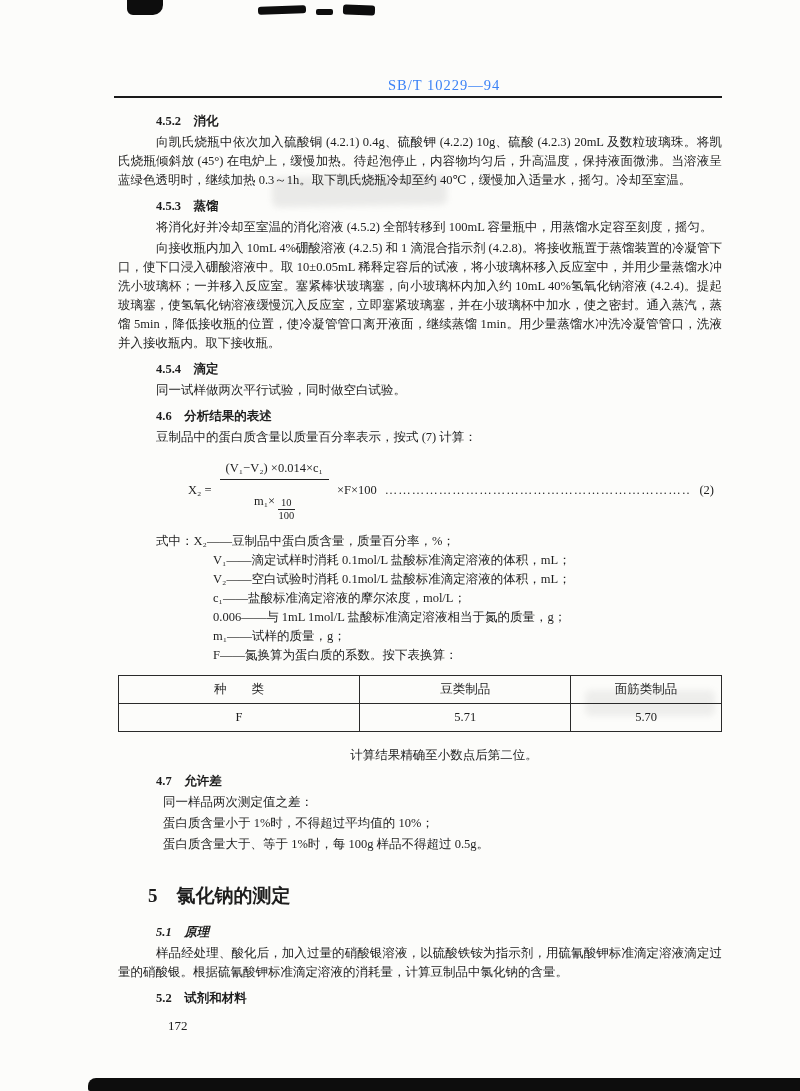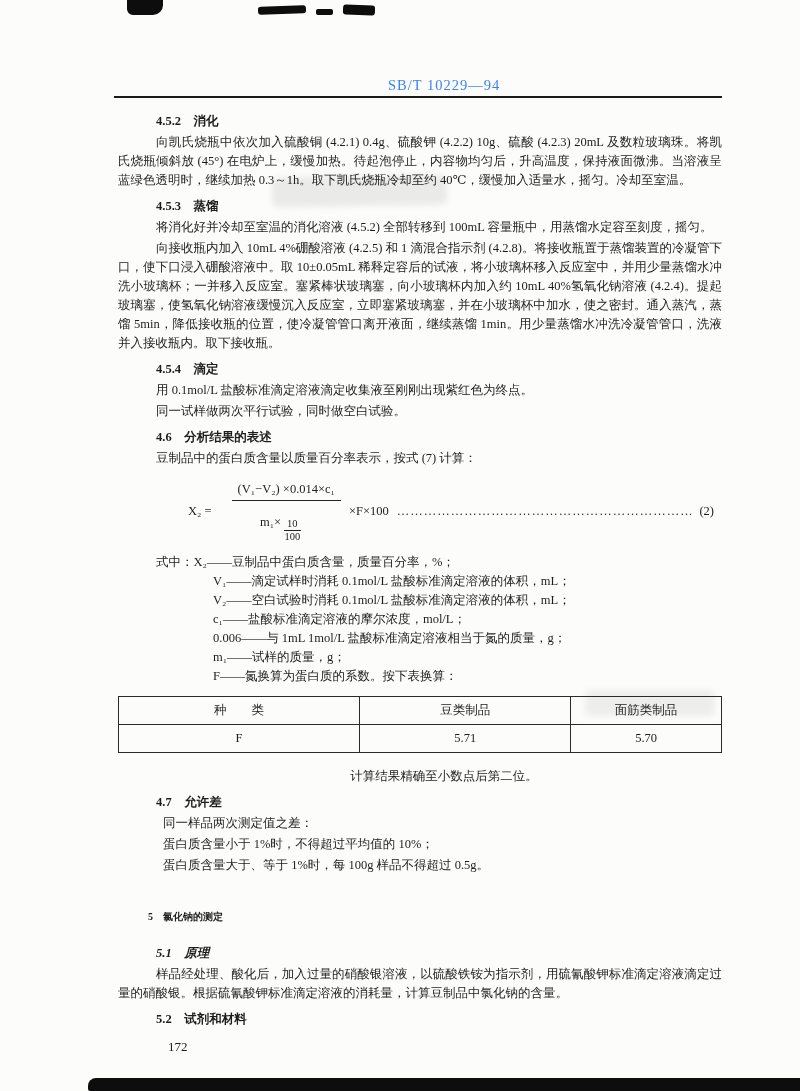--- a/index.html
+++ b/index.html
@@ -80,7 +80,6 @@
     <p class="para">向接收瓶内加入 10mL 4%硼酸溶液 (4.2.5) 和 1 滴混合指示剂 (4.2.8)。将接收瓶置于蒸馏装置的冷凝管下口，使下口浸入硼酸溶液中。取 10±0.05mL 稀释定容后的试液，将小玻璃杯移入反应室中，并用少量蒸馏水冲洗小玻璃杯；一并移入反应室。塞紧棒状玻璃塞，向小玻璃杯内加入约 10mL 40%氢氧化钠溶液 (4.2.4)。提起玻璃塞，使氢氧化钠溶液缓慢沉入反应室，立即塞紧玻璃塞，并在小玻璃杯中加水，使之密封。通入蒸汽，蒸馏 5min，降低接收瓶的位置，使冷凝管管口离开液面，继续蒸馏 1min。用少量蒸馏水冲洗冷凝管管口，洗液并入接收瓶内。取下接收瓶。</p>
 
     <div class="h">4.5.4　滴定</div>
-    <p class="para">用 0.1mol/L 盐酸标准滴定溶液滴定收集液至刚刚出现紫红色为终点。</p>
     <p class="para">同一试样做两次平行试验，同时做空白试验。</p>
 
     <div class="h">4.6　分析结果的表述</div>

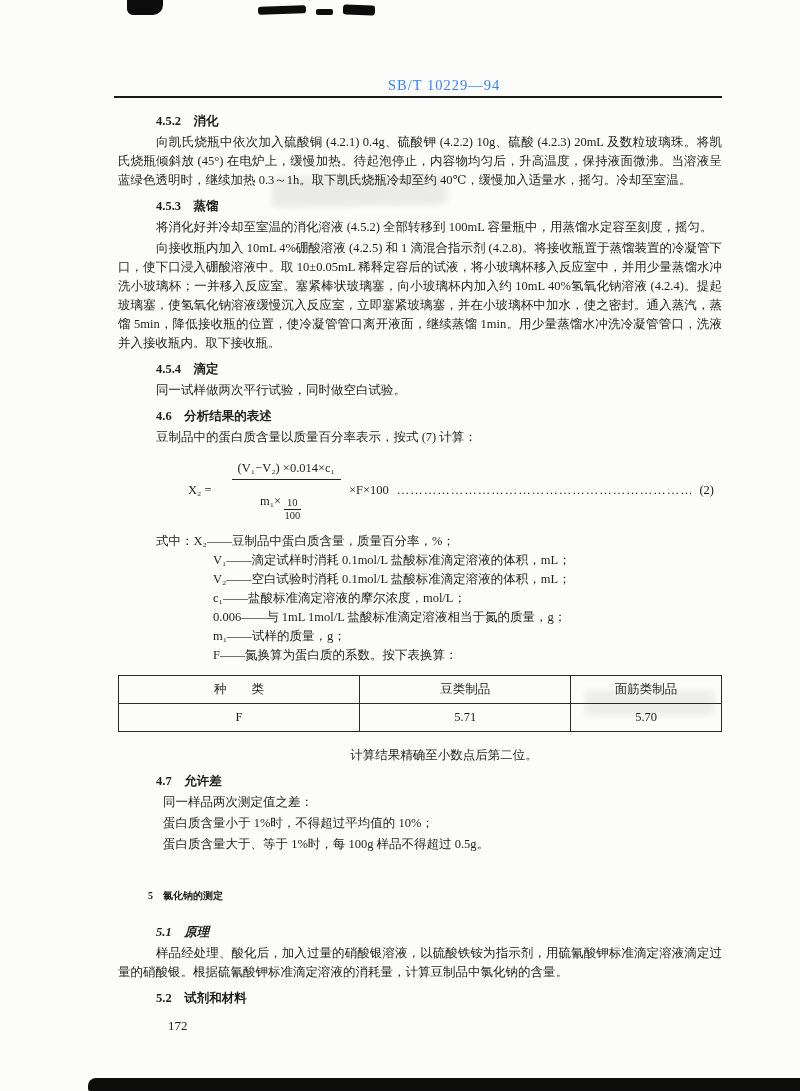--- a/index.html
+++ b/index.html
@@ -35,7 +35,7 @@
   
   .formula{display:flex;align-items:center;gap:8px;margin:12px 8px 10px 70px;}
   .frac{display:inline-flex;flex-direction:column;align-items:center;}
-  .frac .fnum{border-bottom:1.3px solid #222;padding:0 6px 1px;margin-left:12px;}
+  .frac .fnum{border-bottom:1.3px solid #222;padding:0 6px 1px;}
   .frac .fden{display:flex;align-items:center;padding:1px 6px 0;}
   .sfrac{display:inline-flex;flex-direction:column;align-items:center;font-size:10.5px;line-height:12px;margin-left:3px;margin-top:16px;}
   .sfrac .top{border-bottom:1px solid #222;padding:0 3px;}

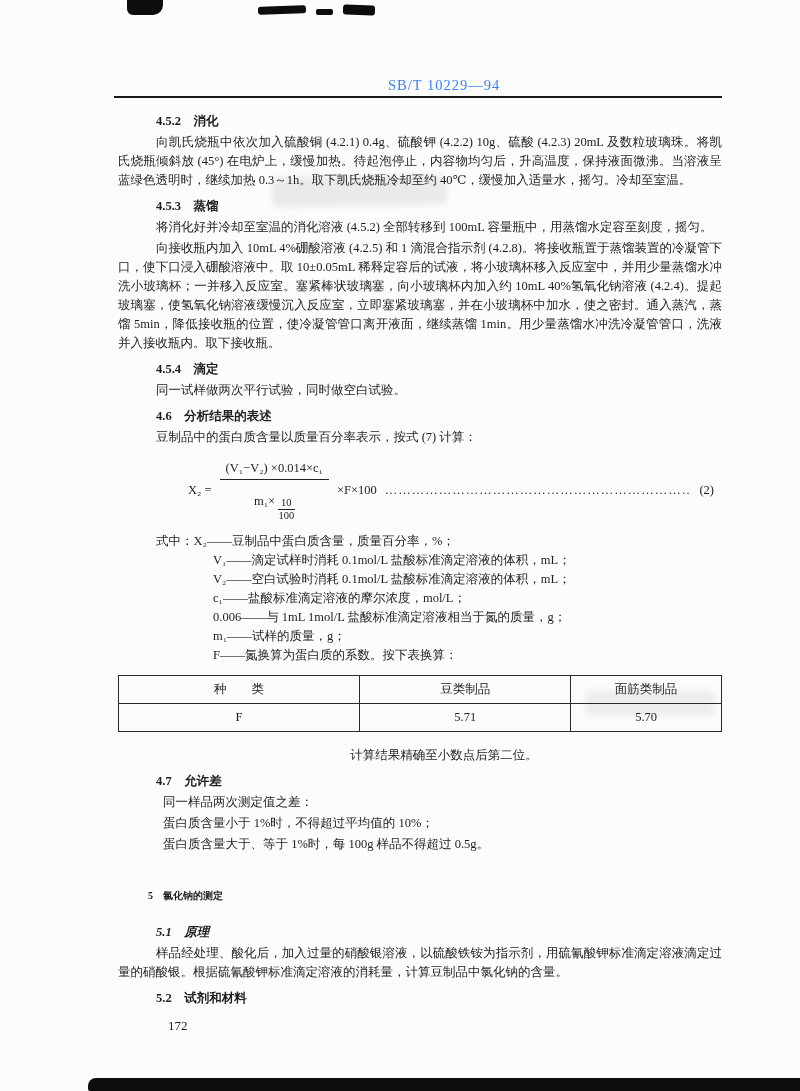--- a/index.html
+++ b/index.html
@@ -50,7 +50,7 @@
   }
   table.ftable col.c1{width:40%;} table.ftable col.c2{width:35%;} table.ftable col.c3{width:25%;}
 
-  .sec5-h{font-weight:bold;font-size:10px;margin:32px 0 2px;text-indent:30px;text-align:left;}
+  .sec5-h{font-weight:bold;font-size:19px;margin:32px 0 2px;text-indent:30px;text-align:left;}
   .h51{margin-top:18px;font-style:italic;}
   .pagenum{margin:8px 0 0 50px;text-align:left;font-size:13px;}
 </style>

